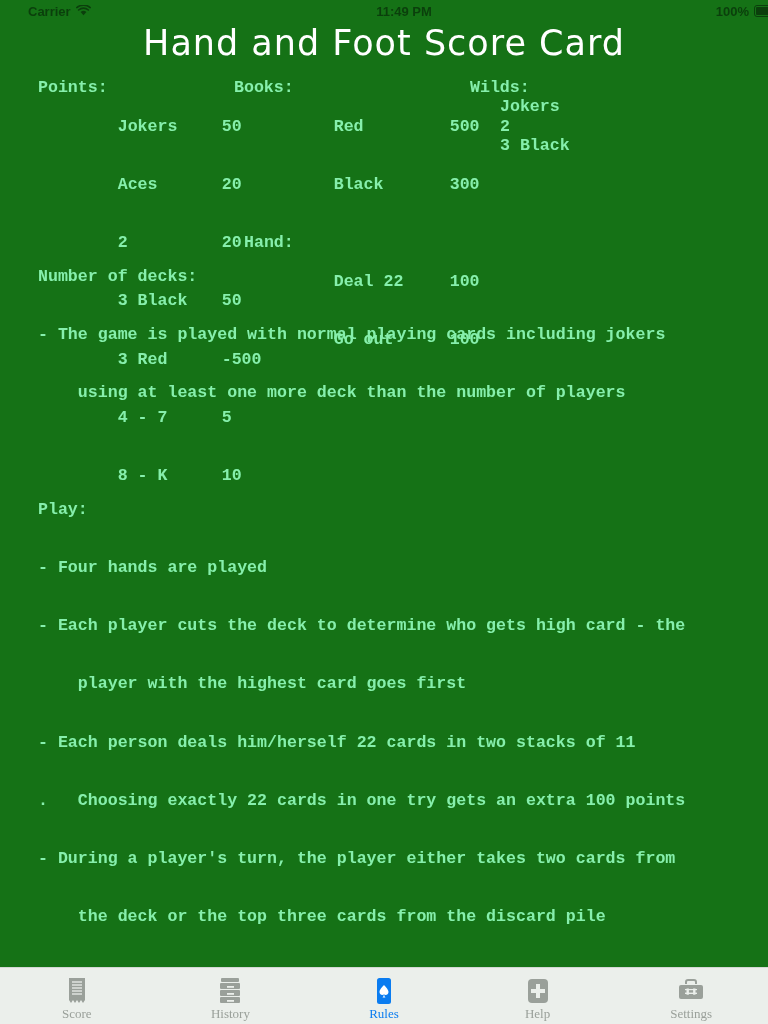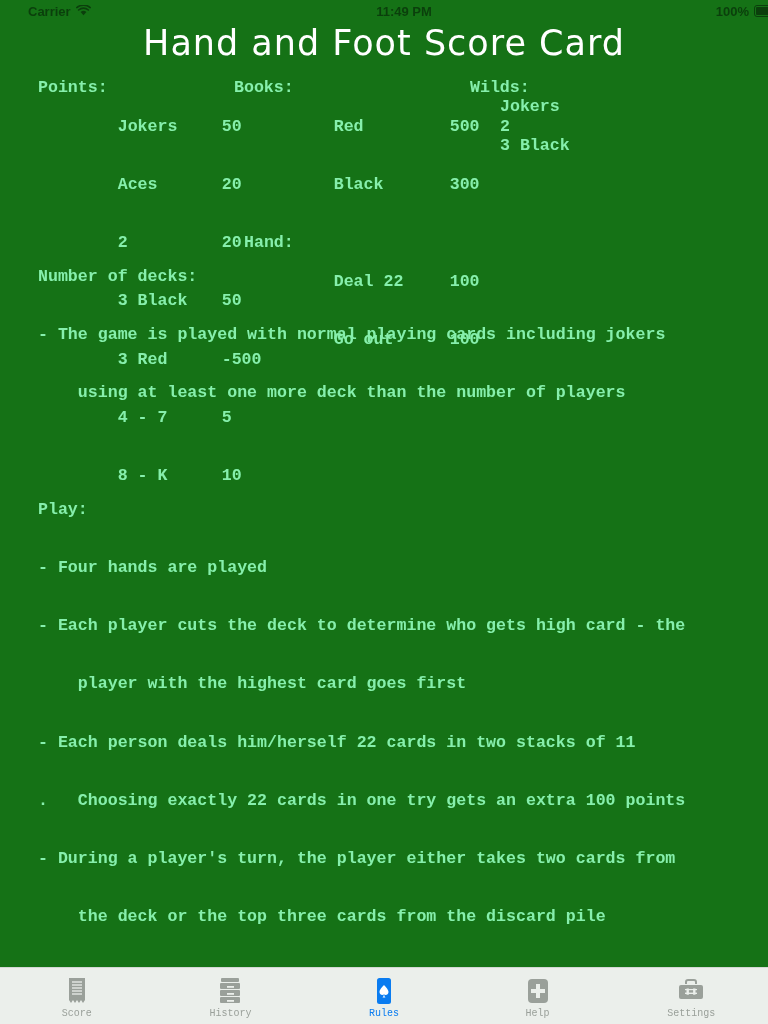--- a/index.html
+++ b/index.html
@@ -151,8 +151,8 @@
     justify-content: center;
   }
   .tab-label {
-    font-size: 10px;
-    font-family: Liberation Mono, monospace;
+    font-size: 13px;
+    font-family: Liberation Serif, serif;
     color: #9aa09a;
     line-height: 12px;
   }

